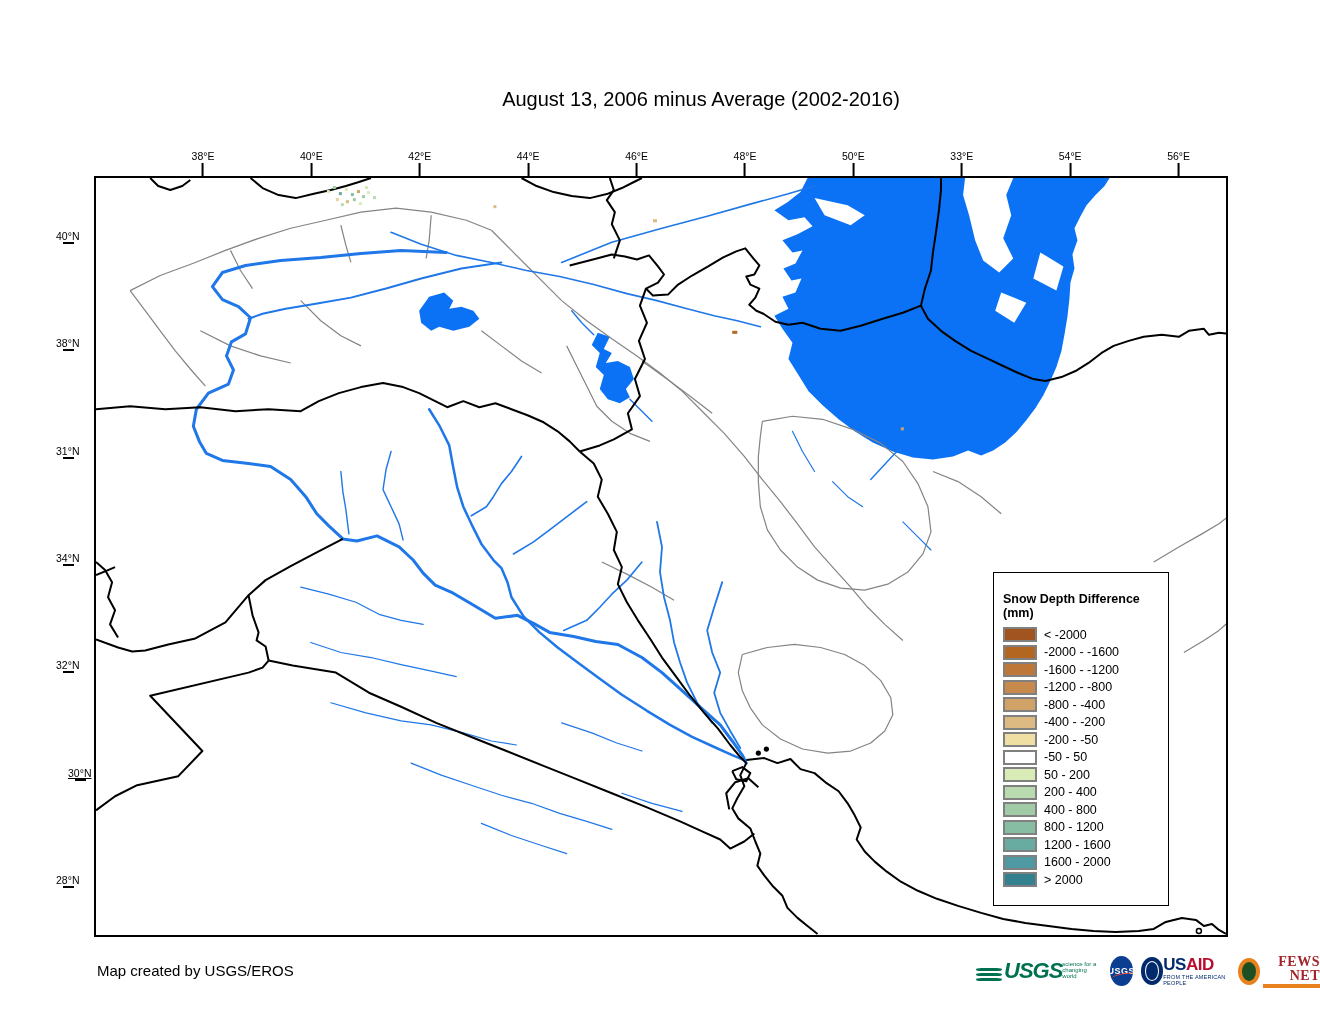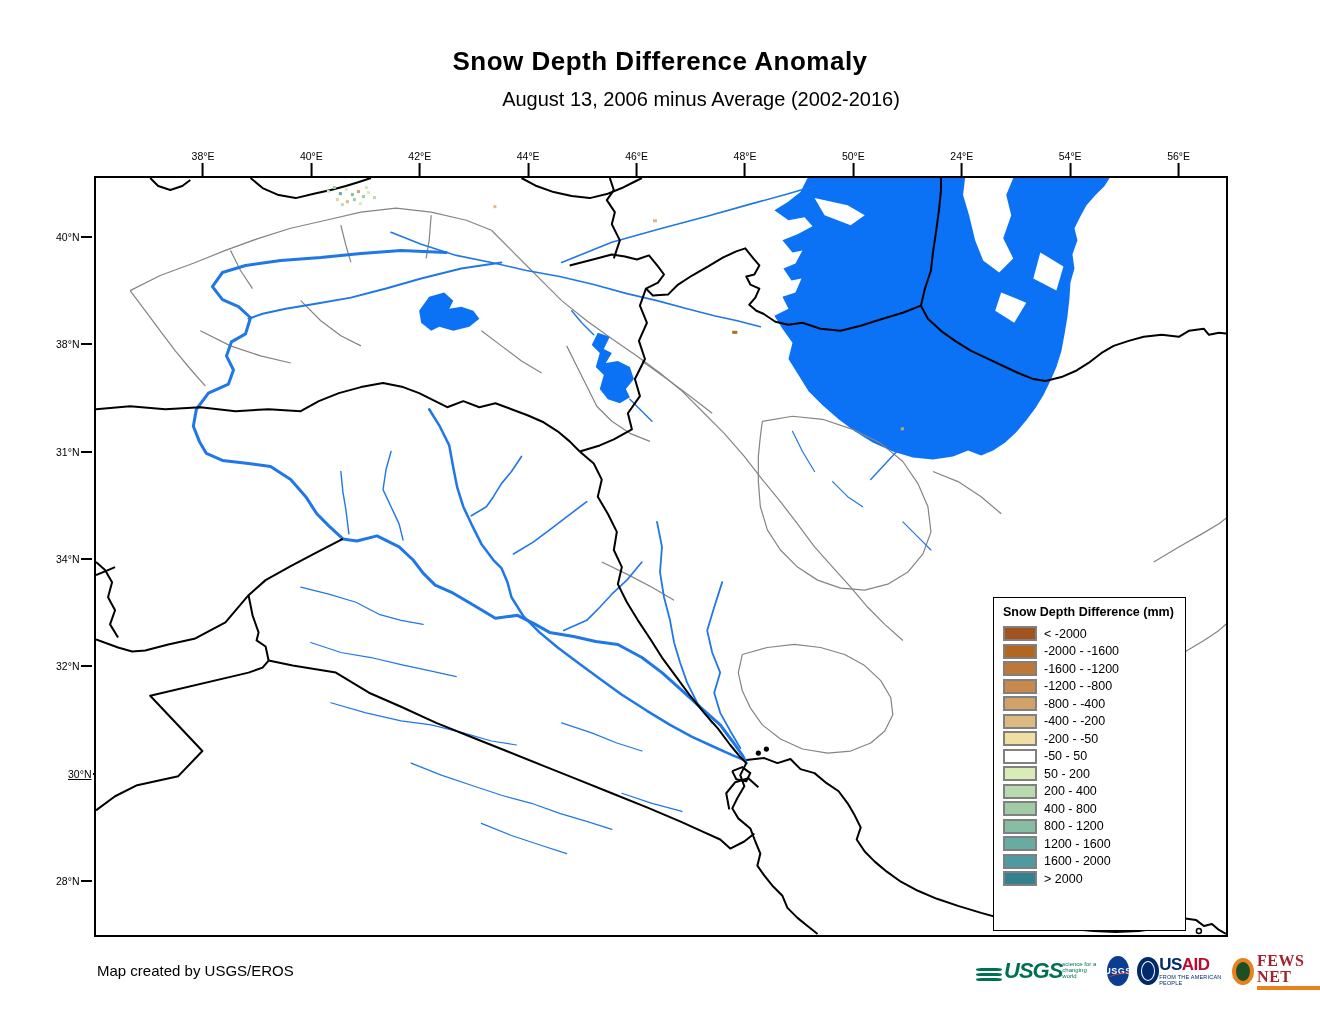--- a/index.html
+++ b/index.html
@@ -56,7 +56,6 @@
 
 <div class="page">
 
-  <div class="title">Snow Depth Difference Anomaly</div>
   <div class="subtitle">August 13, 2006 minus Average (2002-2016)</div>
 
   <div>

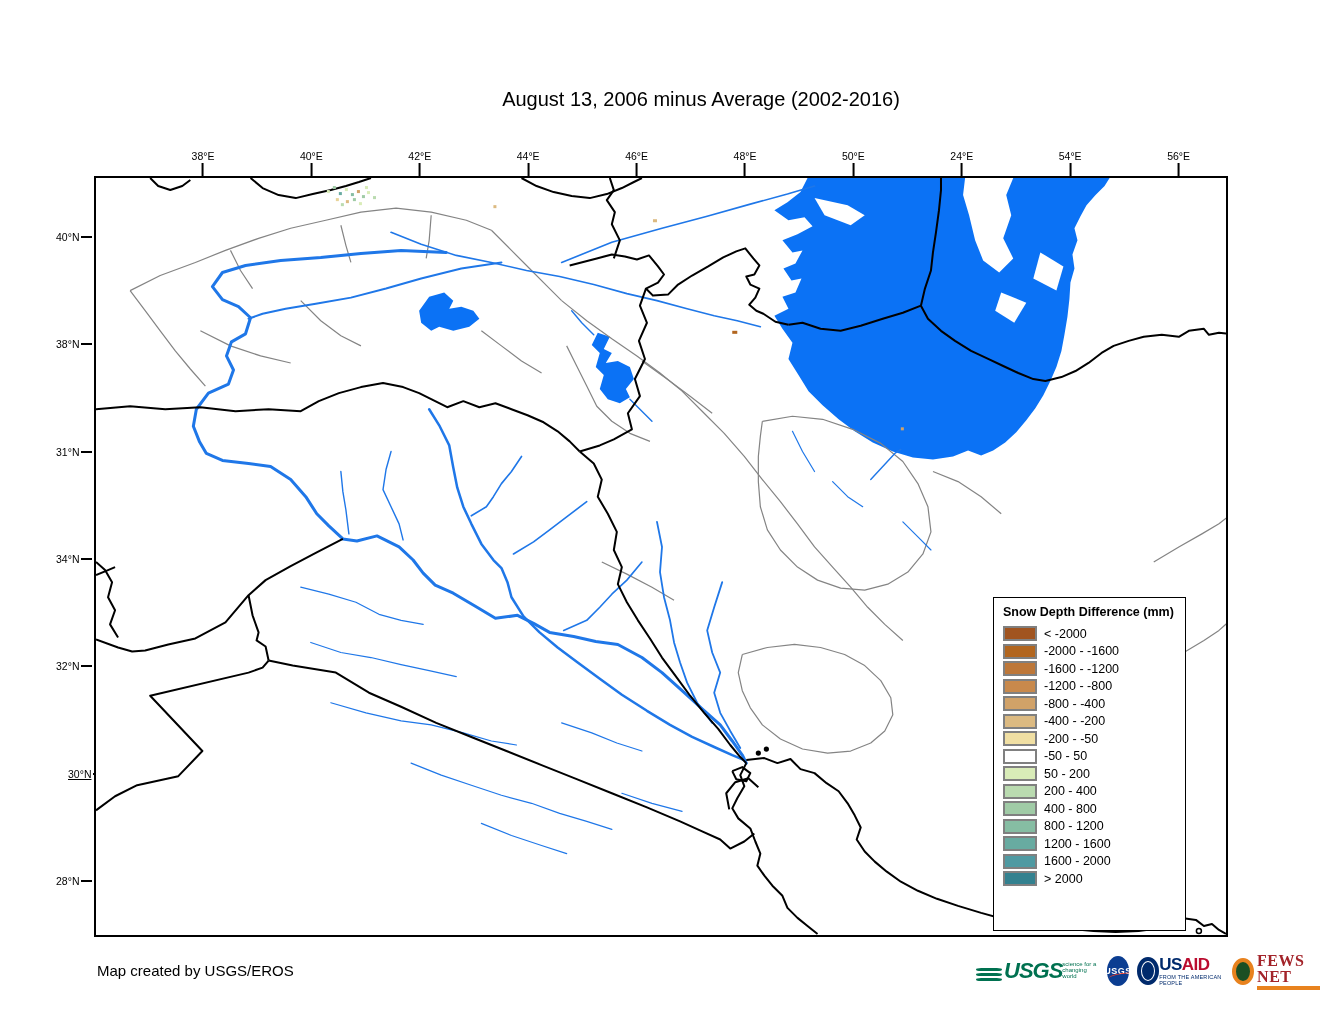--- a/index.html
+++ b/index.html
@@ -96,7 +96,7 @@
       </div>
 
       <div class="xtick" style="top: 150px; left: 961.8px;">
-        <div class="lbl">24°E</div>
+        <div class="lbl">33°E</div>
         <div class="mark"></div>
       </div>
 

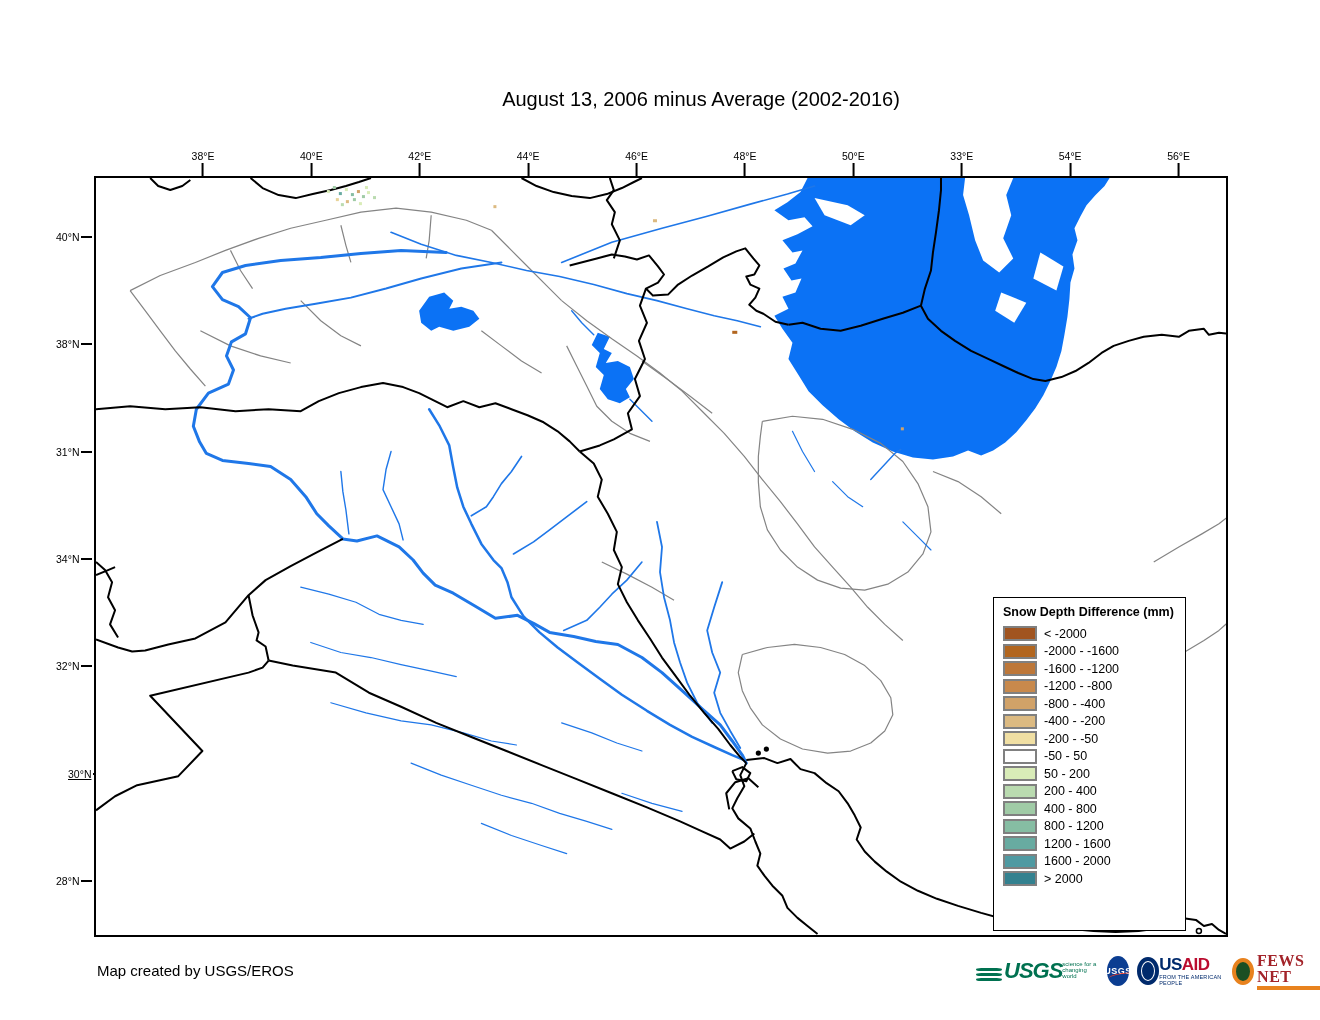--- a/index.html
+++ b/index.html
@@ -15,7 +15,7 @@
   .xtick{position:absolute;transform:translateX(-50%);text-align:center;}
   .xtick .lbl{font-size:10.5px;white-space:nowrap;}
   .xtick .mark{width:2px;height:13px;background:#000;margin:1px auto 0;}
-  .ytick{position:absolute;transform:translateY(-50%);display:flex;align-items:center;}
+  .ytick{position:absolute;transform:translateY(-50%);display:flex;align-items:center;flex-direction:column;}
   .ytick .lbl{font-size:10.5px;white-space:nowrap;margin-right:2px;}
   .ytick .mark{width:11px;height:2px;background:#000;}
   

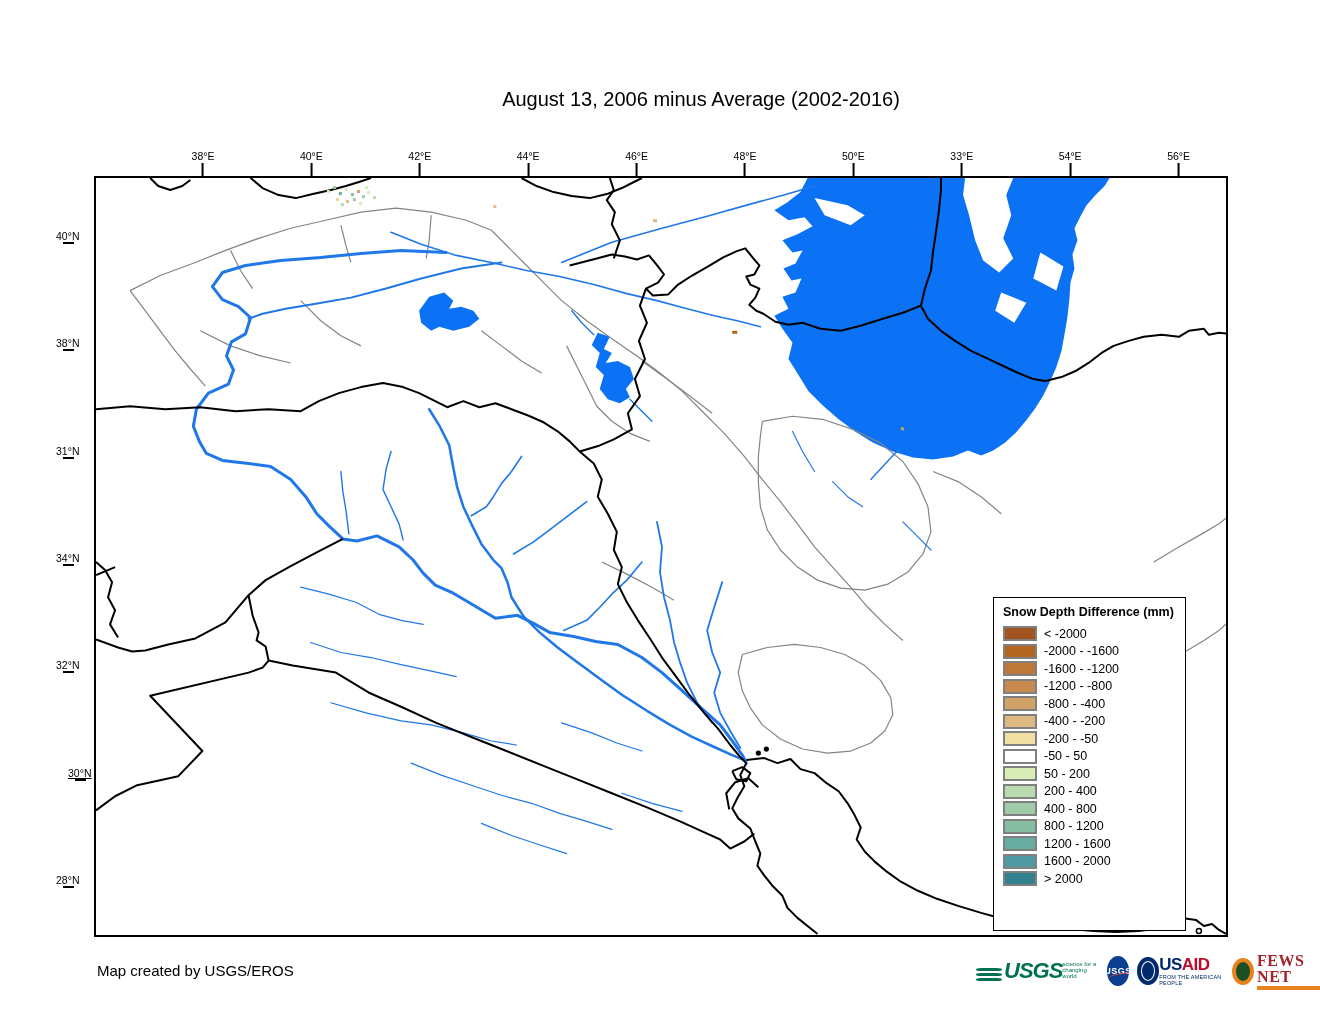--- a/index.html
+++ b/index.html
@@ -19,8 +19,8 @@
   .ytick .lbl{font-size:10.5px;white-space:nowrap;margin-right:2px;}
   .ytick .mark{width:11px;height:2px;background:#000;}
   
-  .legend{position:absolute;left:993px;top:597px;width:193px;height:334px;
-          background:#fff;border:1px solid #000;box-sizing:border-box;padding:7px 8px 6px 9px;}
+  .legend{position:absolute;left:993px;top:572px;width:176px;height:334px;
+          background:#fff;border:1px solid #000;box-sizing:border-box;padding:19px 8px 6px 9px;}
   .legend-title{font-size:12.5px;font-weight:bold;margin-bottom:6px;}
   .legend-row{display:flex;align-items:center;height:17.5px;}
   .legend-swatch{width:30px;height:11px;border:2px solid #808080;margin-right:7px;flex:0 0 auto;}

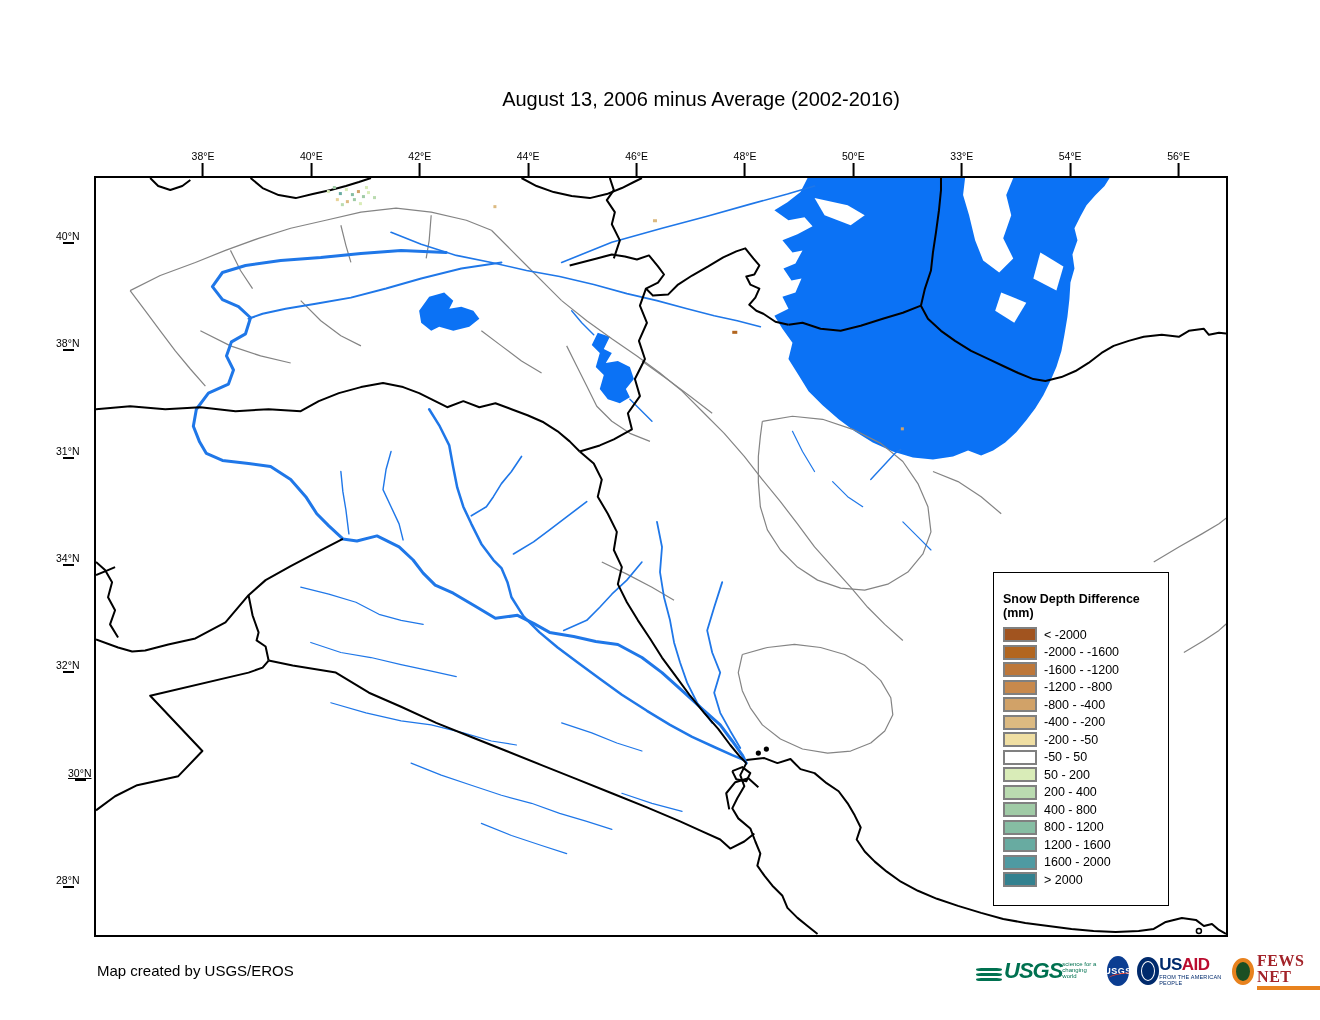--- a/index.html
+++ b/index.html
@@ -48,7 +48,7 @@
   .fews{display:flex;align-items:center;gap:3px;}
   .fews-globe{width:27px;height:27px;border-radius:50%;background:#1c4f23;border:4px solid #e8821e;box-sizing:border-box;}
   .fews-txt{display:flex;flex-direction:column;line-height:1;}
-  .fews-word{font-family:"Liberation Serif","DejaVu Serif",serif;font-size:16px;font-weight:bold;color:#a3242a;letter-spacing:.5px;}
+  .fews-word{font-family:"Liberation Serif","DejaVu Serif",serif;font-size:14px;font-weight:bold;color:#a3242a;letter-spacing:.5px;text-align:right;}
   .fews-bar{height:4px;background:#e8821e;margin-top:1px;}
 </style>
 </head>

